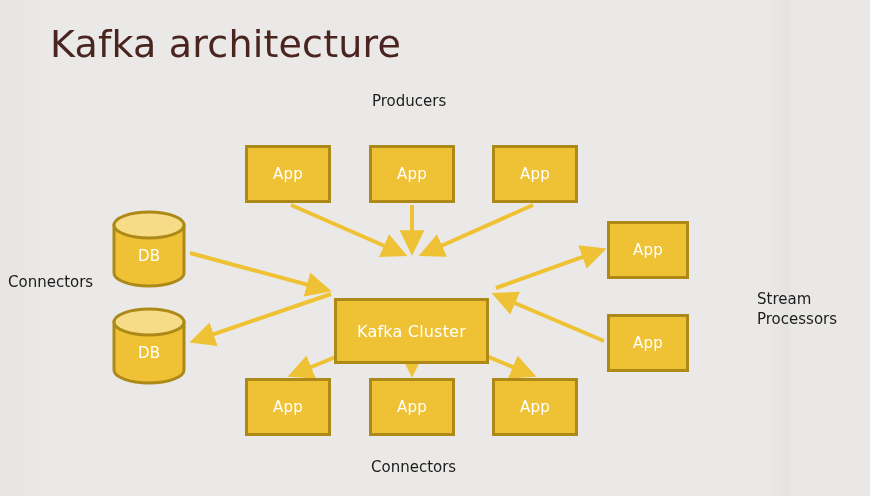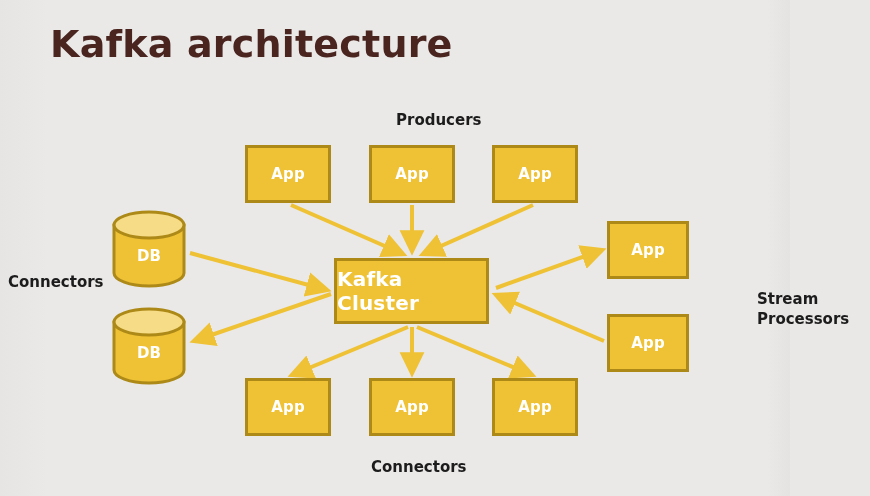--- a/index.html
+++ b/index.html
@@ -19,7 +19,6 @@
     width: 790px;
     height: 496px;
     background: linear-gradient(90deg, #E6E5E3 0%, #EAE9E7 6%, #EAE9E7 97%, #E4E3E1 100%);
-    font-weight: bold;
   }
   #slide-title {
     position: absolute;

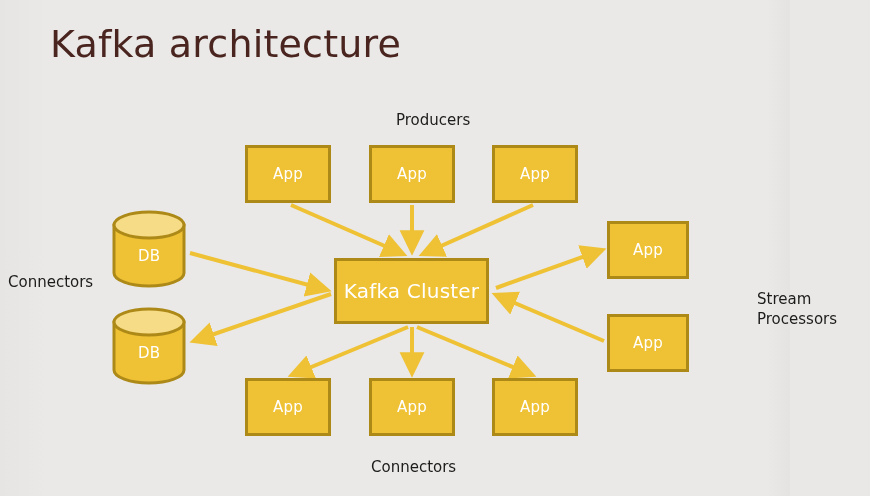--- a/index.html
+++ b/index.html
@@ -168,7 +168,7 @@
     <div class="db-label">DB</div>
   </div>
 
-  <div class="group-label" style="left:372px; top:110px;margin-left:24px;">Producers</div>
+  <div class="group-label" style="left:372px; top:91px;">Producers</div>
 
   <div class="group-label" style="left:371px; top:457px;">Connectors</div>
 

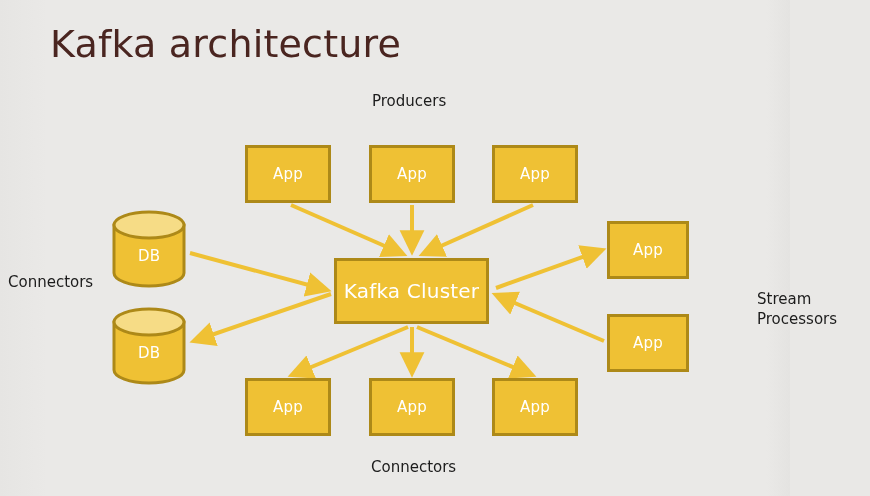--- a/index.html
+++ b/index.html
@@ -54,7 +54,8 @@
   .cluster-box {
     background: #EFC134;
     border: 3px solid #AD8918;
-    font-size: 20px;
+    font-size: 16px;
+    margin-top: 40px;
   }
   .db-node {
     position: absolute;

